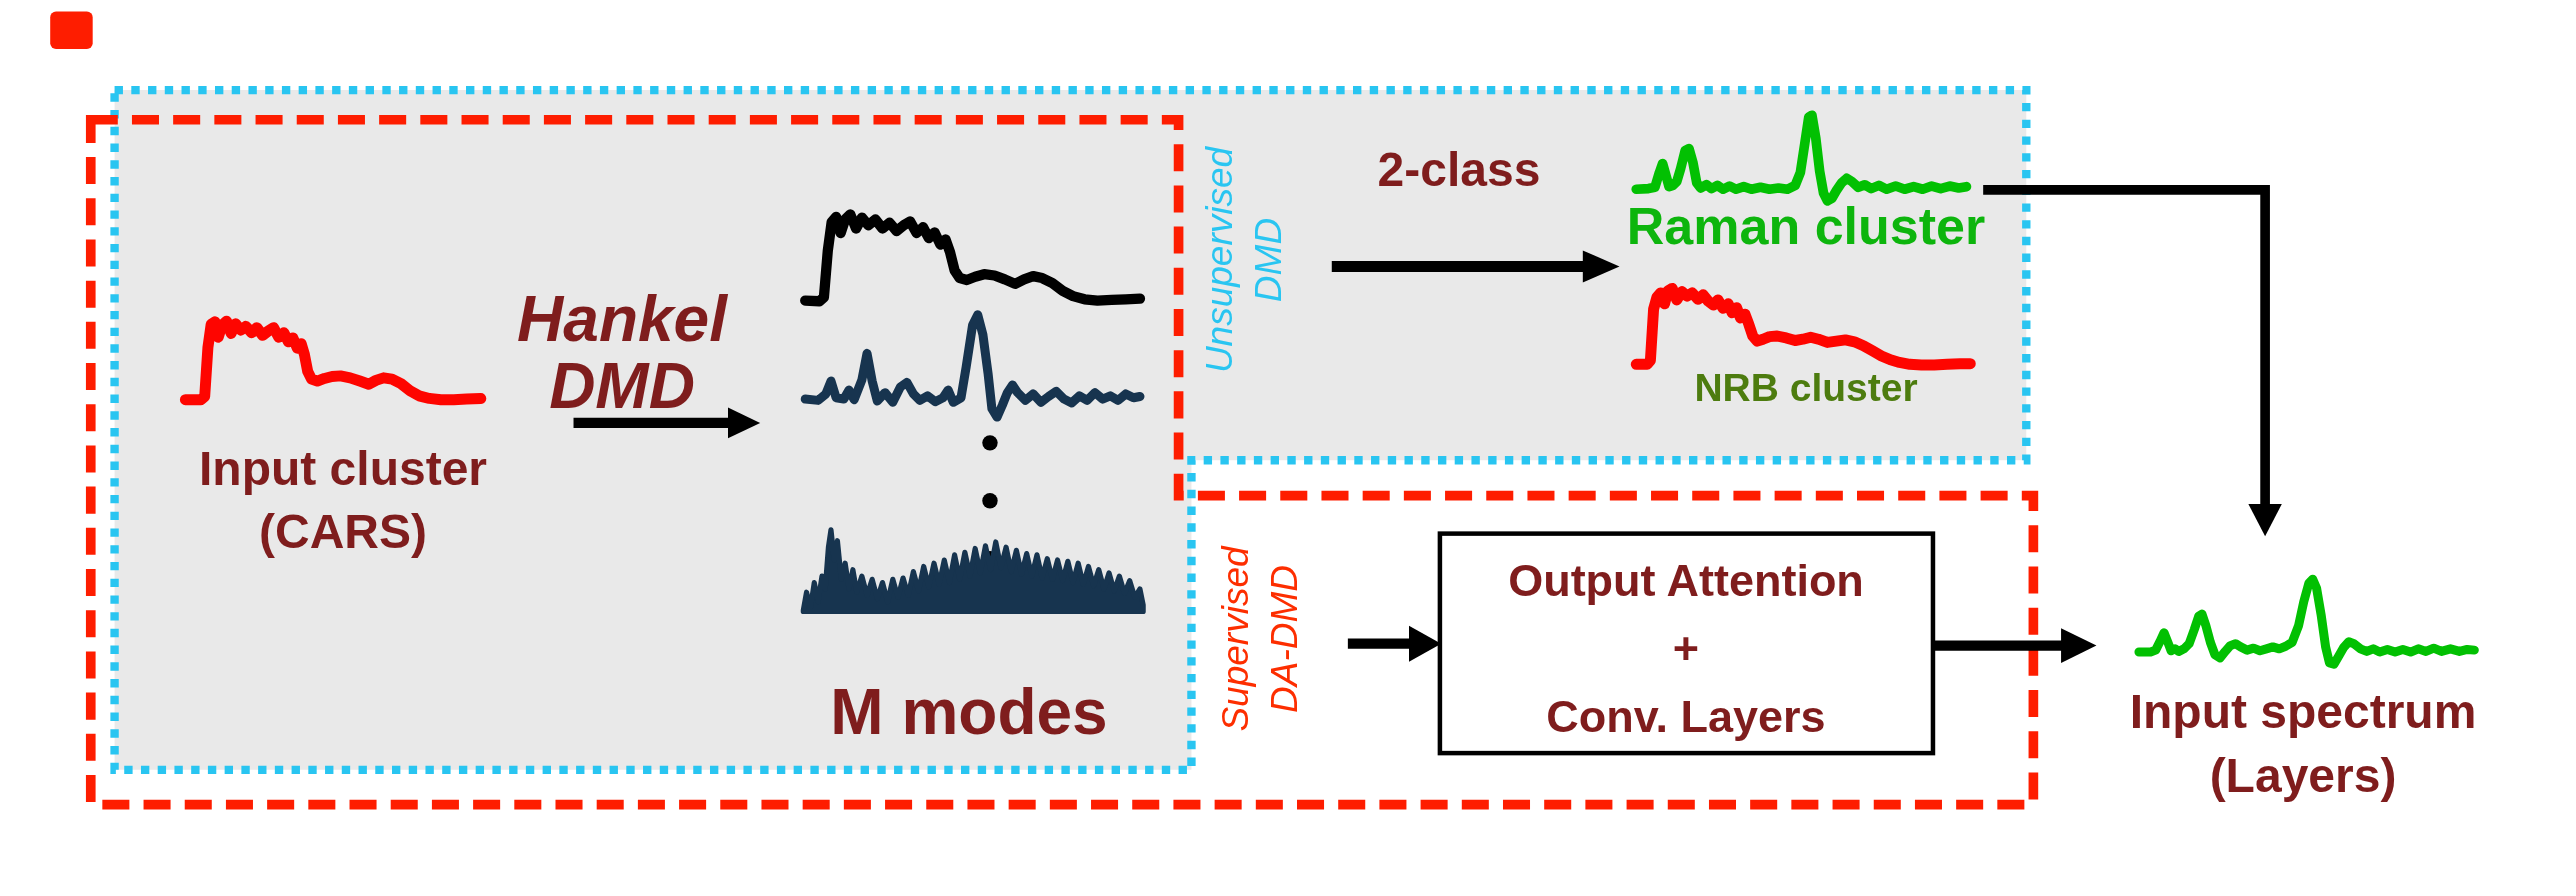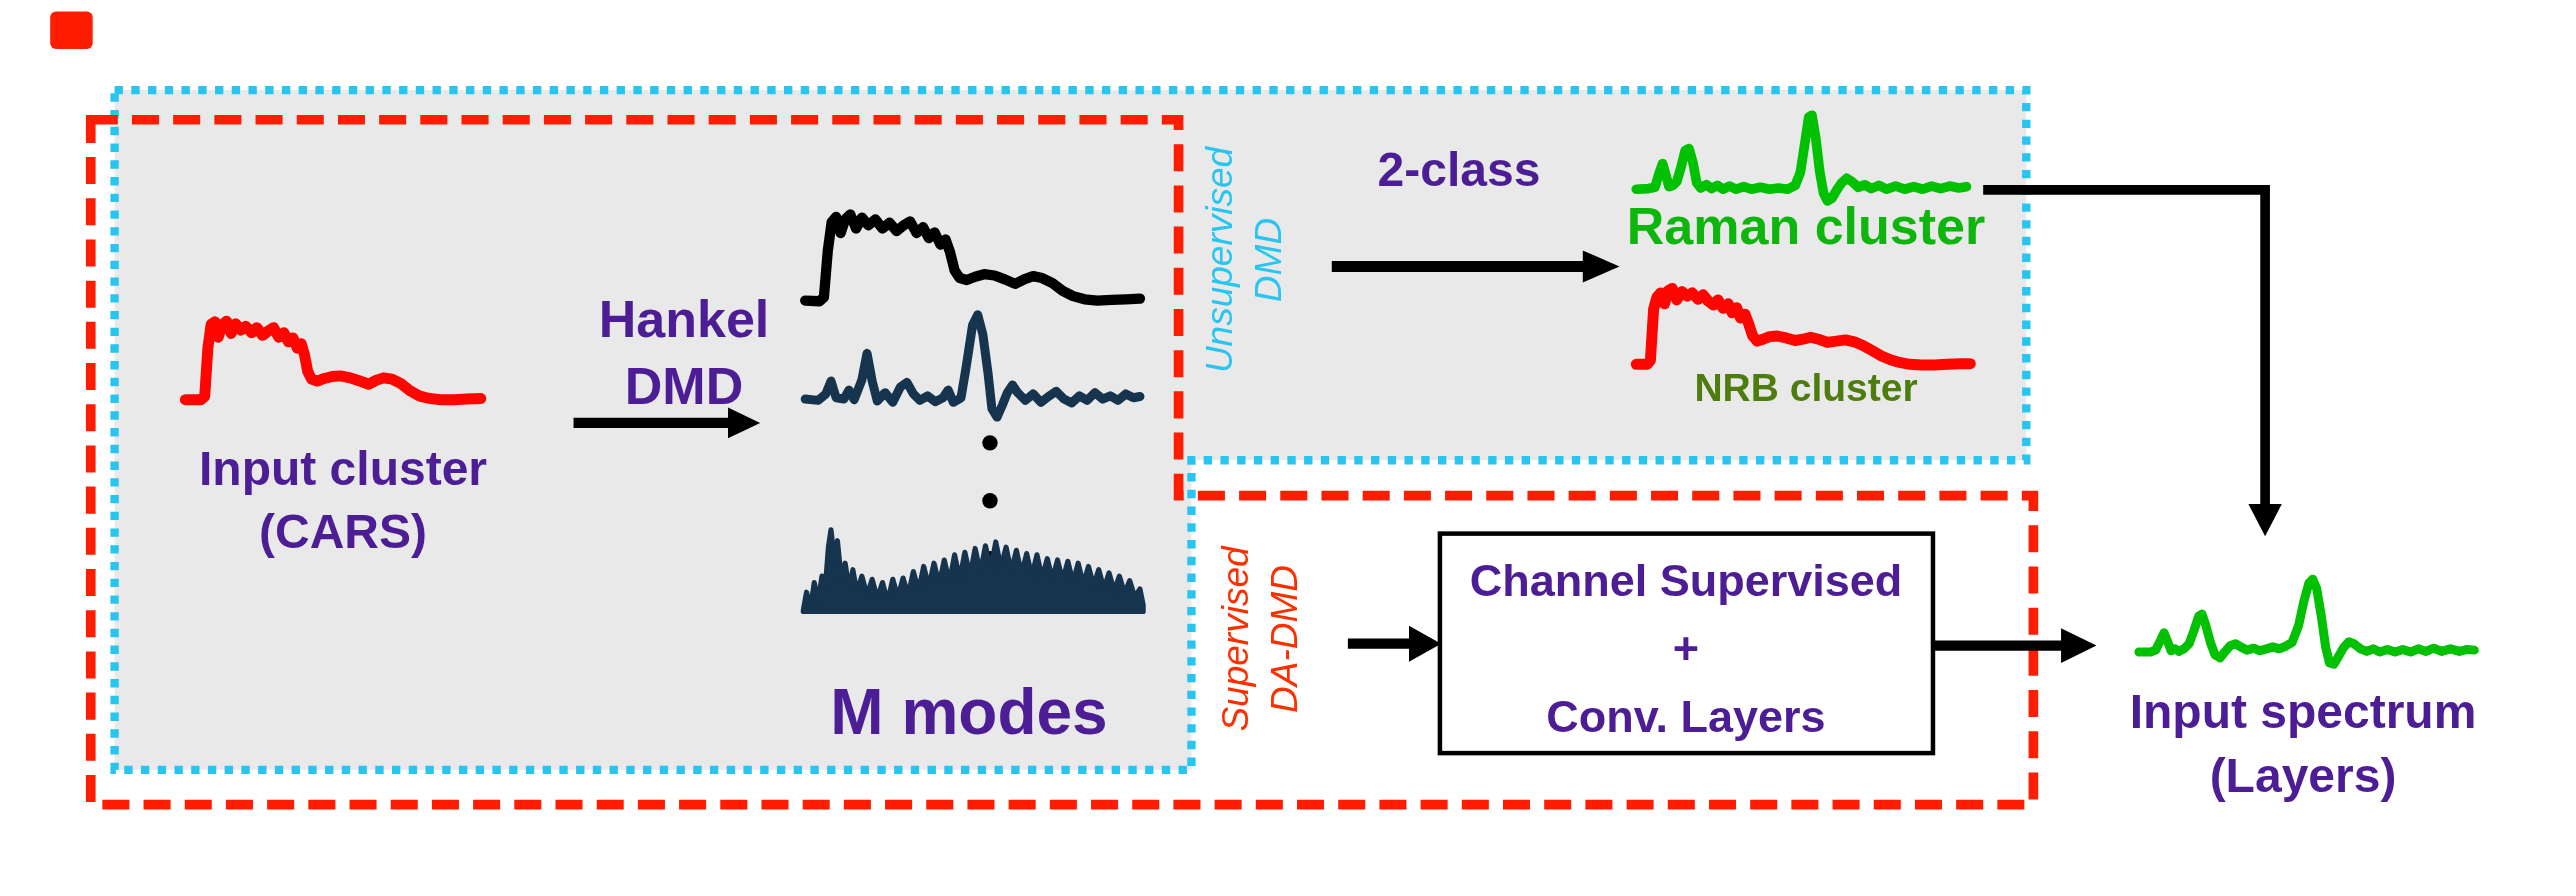--- a/index.html
+++ b/index.html
@@ -6,7 +6,7 @@
   body{width:2576px;height:896px;overflow:hidden;}
   #stage{position:relative;width:2576px;height:896px;background:#ffffff;font-family:"Liberation Sans",sans-serif;}
   #shapes{position:absolute;left:0;top:0;}
-  .label{position:absolute;font-family:"Liberation Sans",sans-serif;font-weight:bold;color:#4c1d95;
+  .label{position:absolute;font-family:"Liberation Sans",sans-serif;font-weight:bold;color:#7f1d1d;
          text-align:center;transform:translateX(-50%);white-space:nowrap;}
   .lbl-input{left:343px;top:437px;font-size:48px;line-height:63px;}
   .lbl-hankel{left:684px;top:286px;font-size:52px;line-height:67px;}

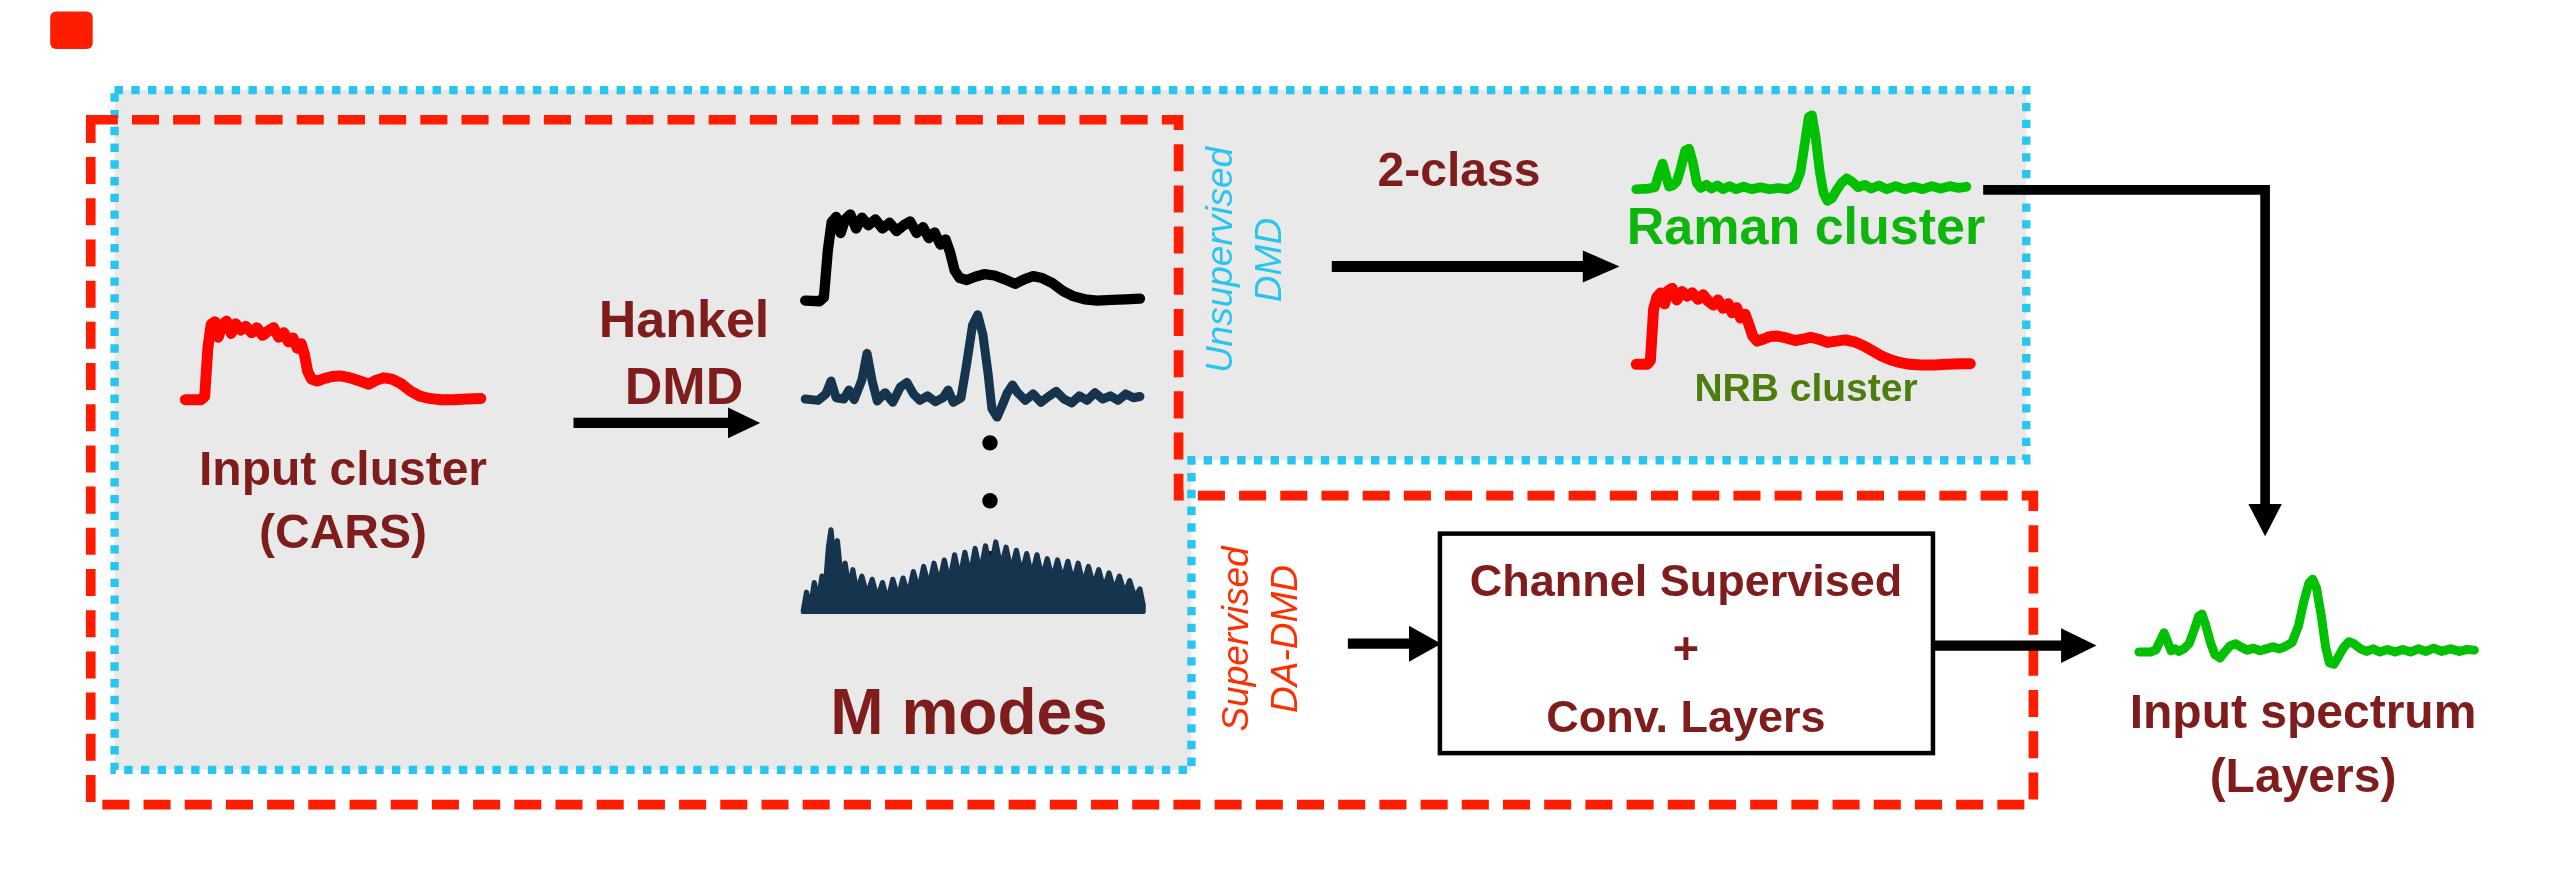--- a/index.html
+++ b/index.html
@@ -9,7 +9,7 @@
   .label{position:absolute;font-family:"Liberation Sans",sans-serif;font-weight:bold;color:#7f1d1d;
          text-align:center;transform:translateX(-50%);white-space:nowrap;}
   .lbl-input{left:343px;top:437px;font-size:48px;line-height:63px;}
-  .lbl-hankel{left:684px;top:286px;font-size:52px;line-height:67px;}
+  .lbl-hankel{left:622px;top:286px;font-size:64px;line-height:67px;font-style:italic;}
   .lbl-mmodes{left:969px;top:675px;font-size:64px;}
   .lbl-clustering{left:1459px;top:137px;font-size:48px;line-height:66px;}
   .lbl-raman{left:1806px;top:196px;font-size:52px;color:#0db50d;}

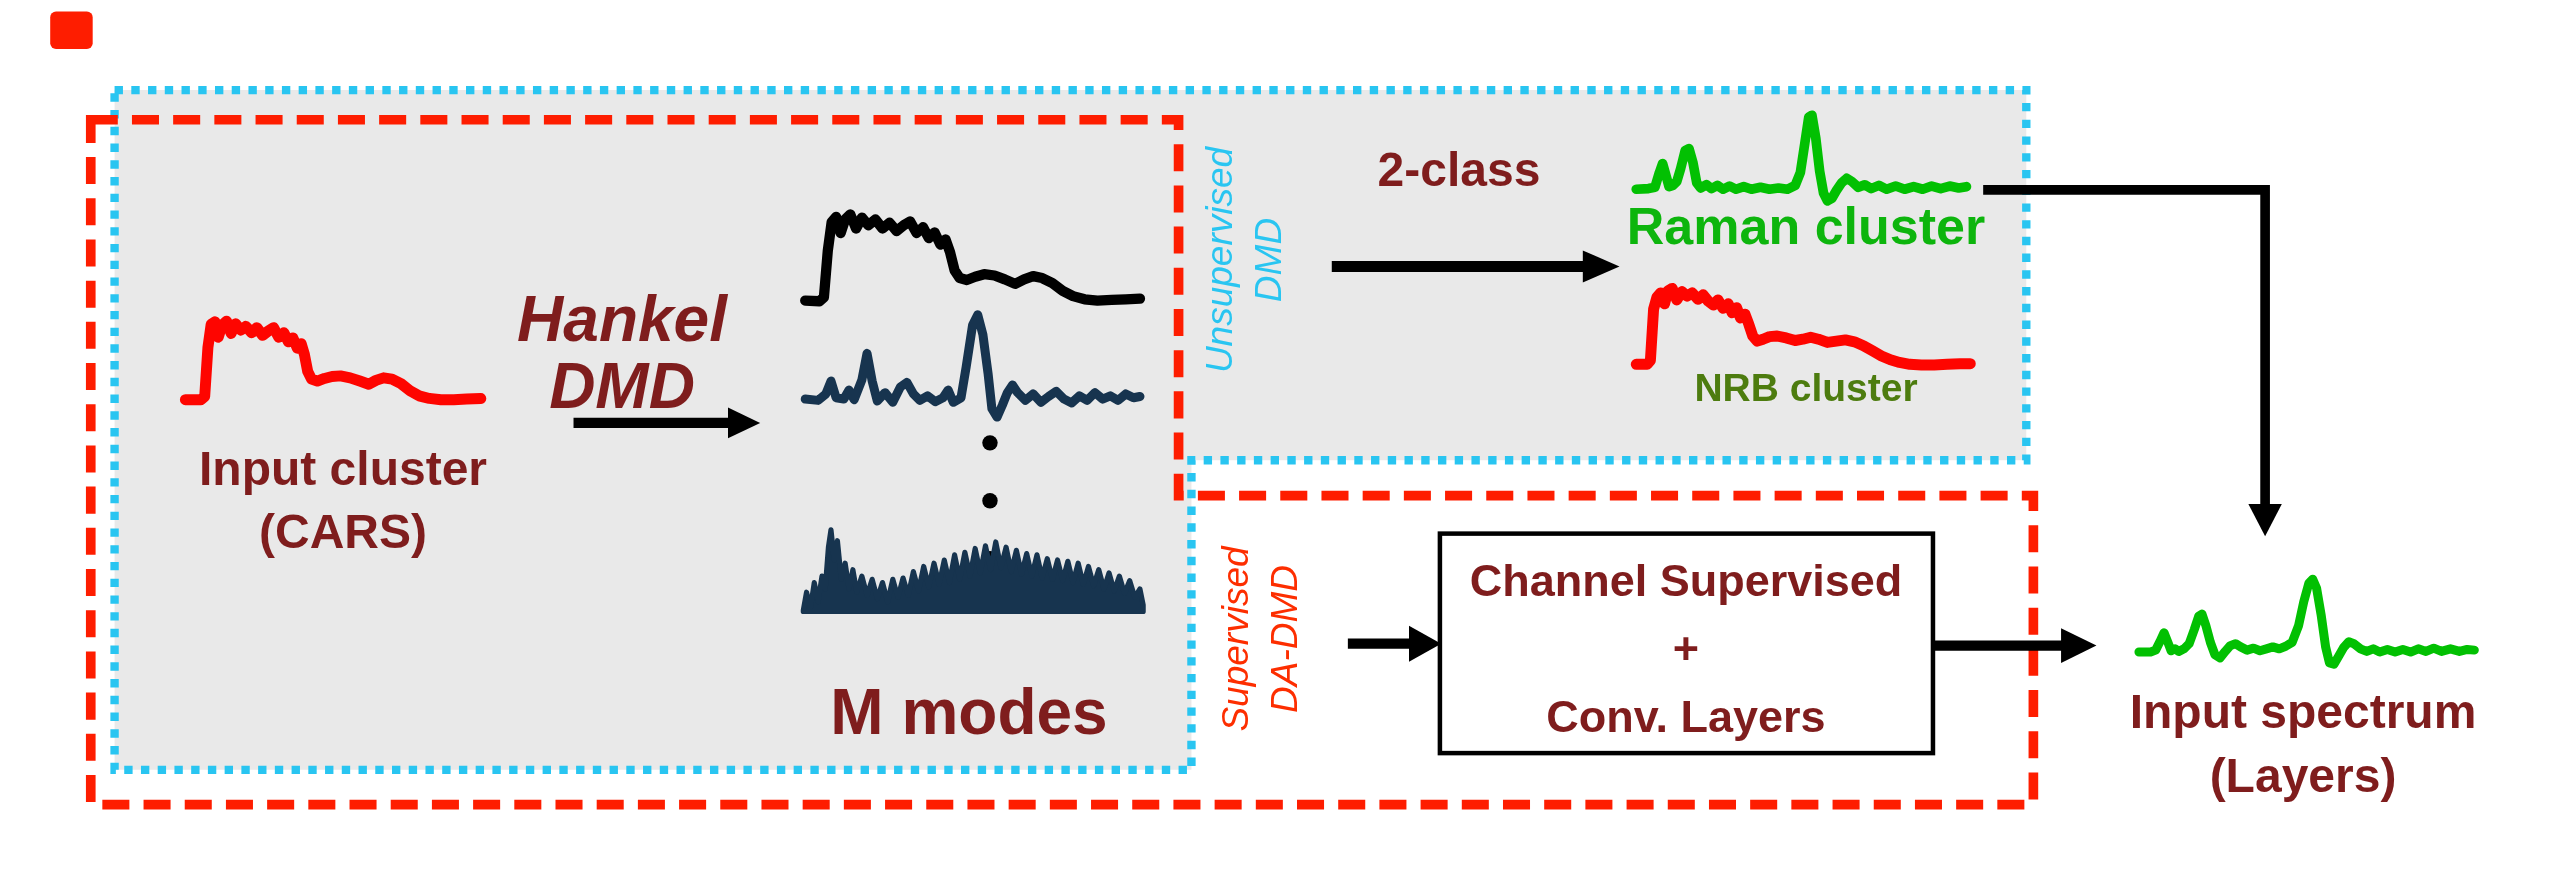--- a/index.html
+++ b/index.html
@@ -94,7 +94,7 @@
   <div class="label lbl-nrb">NRB cluster</div>
 
   <div class="label lbl-box">
-    <div>Channel Supervised</div>
+    <div>Output Attention</div>
     <div>+</div>
     <div>Conv. Layers</div>
   </div>

